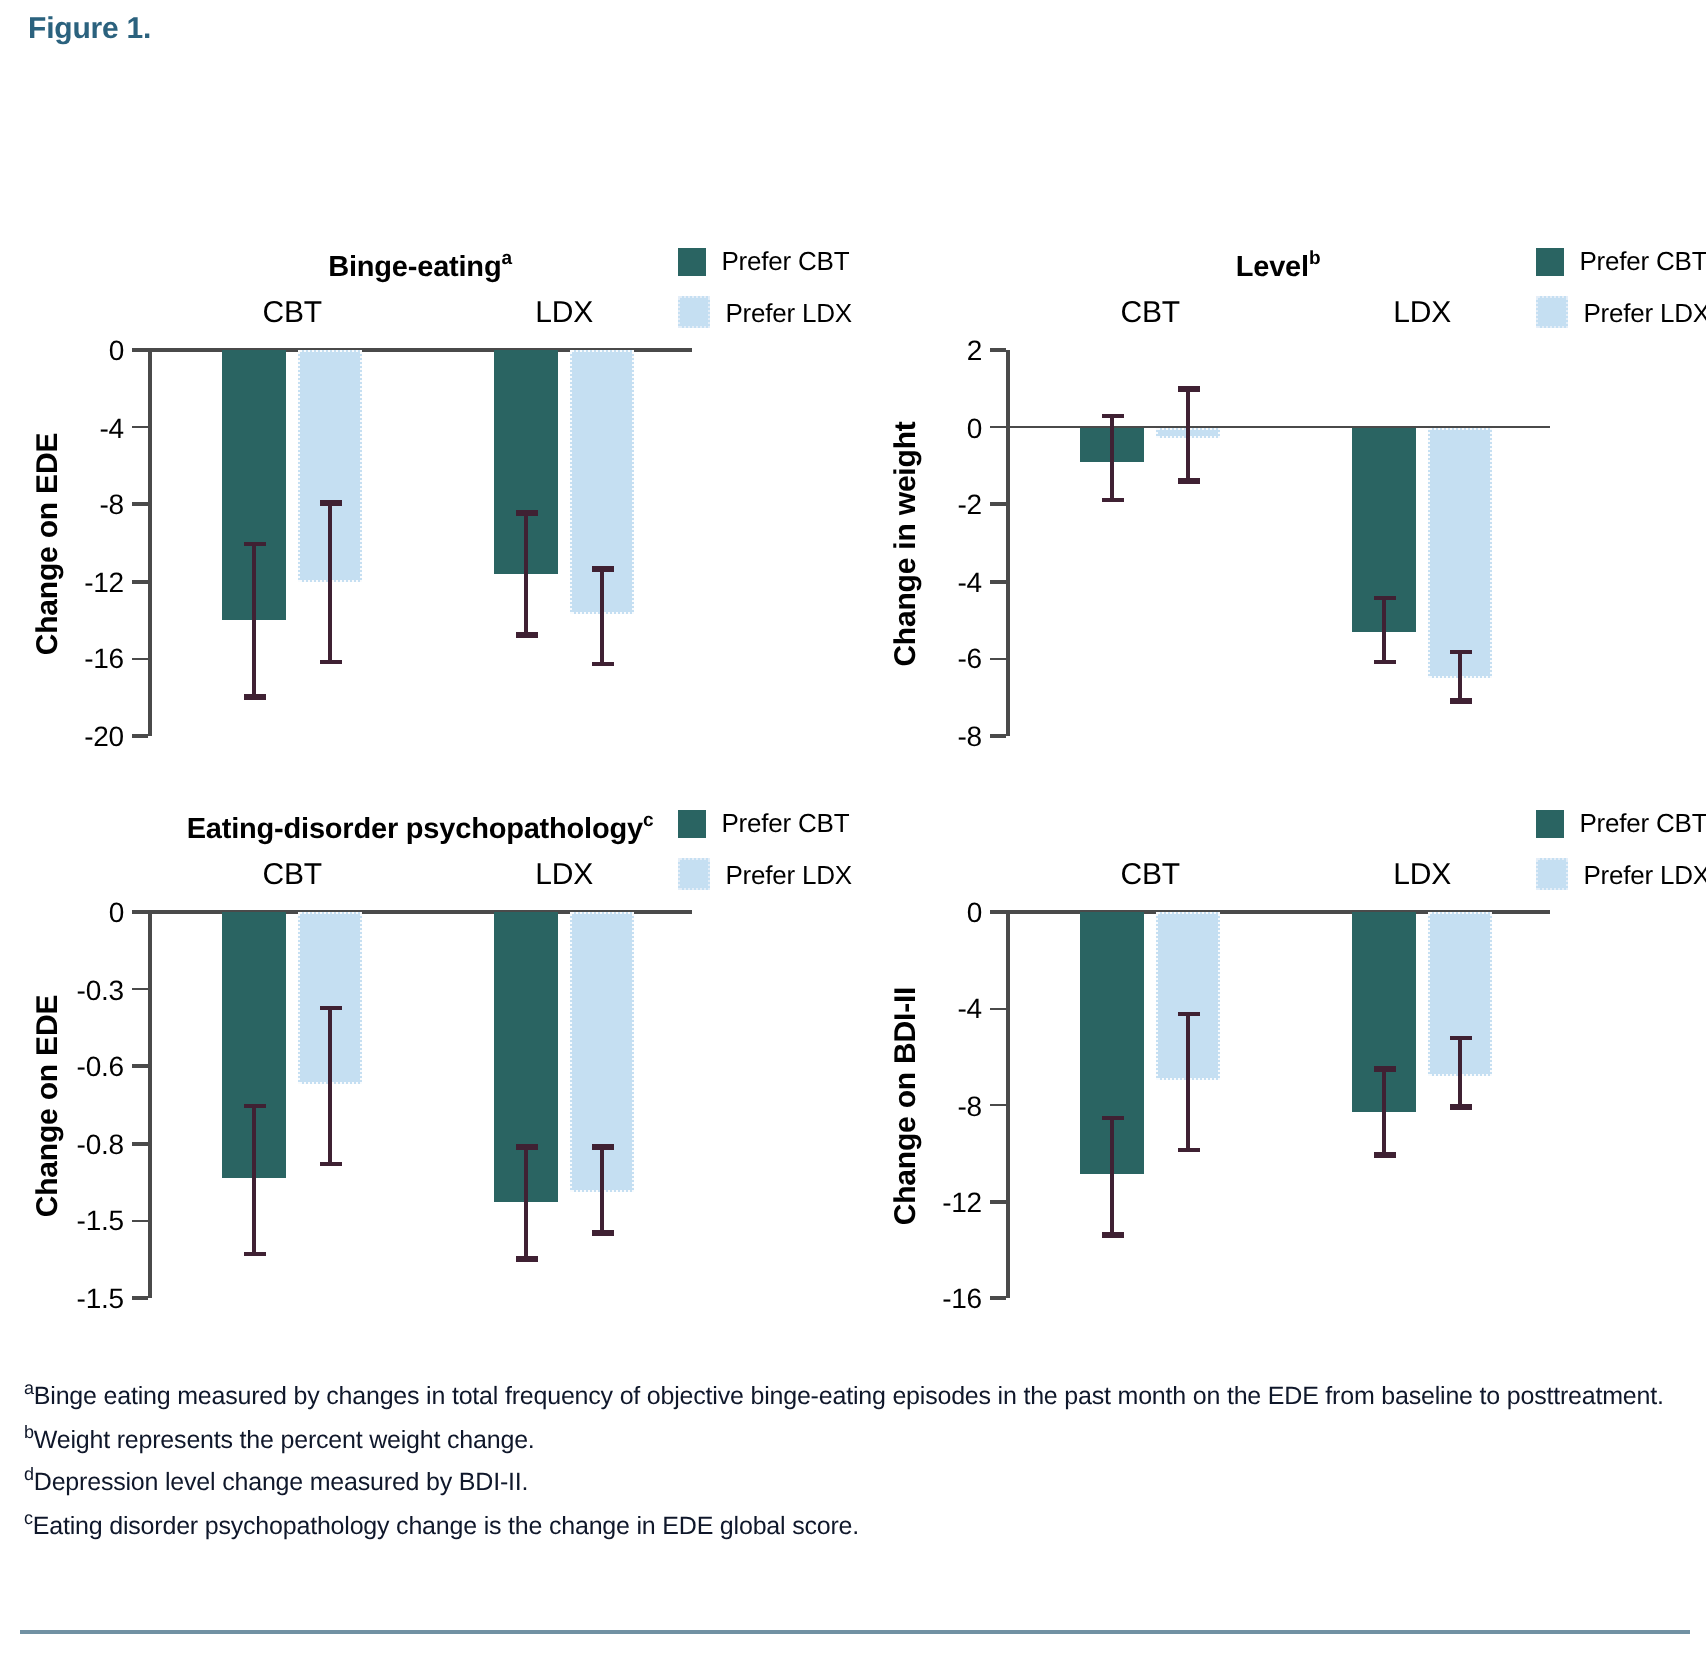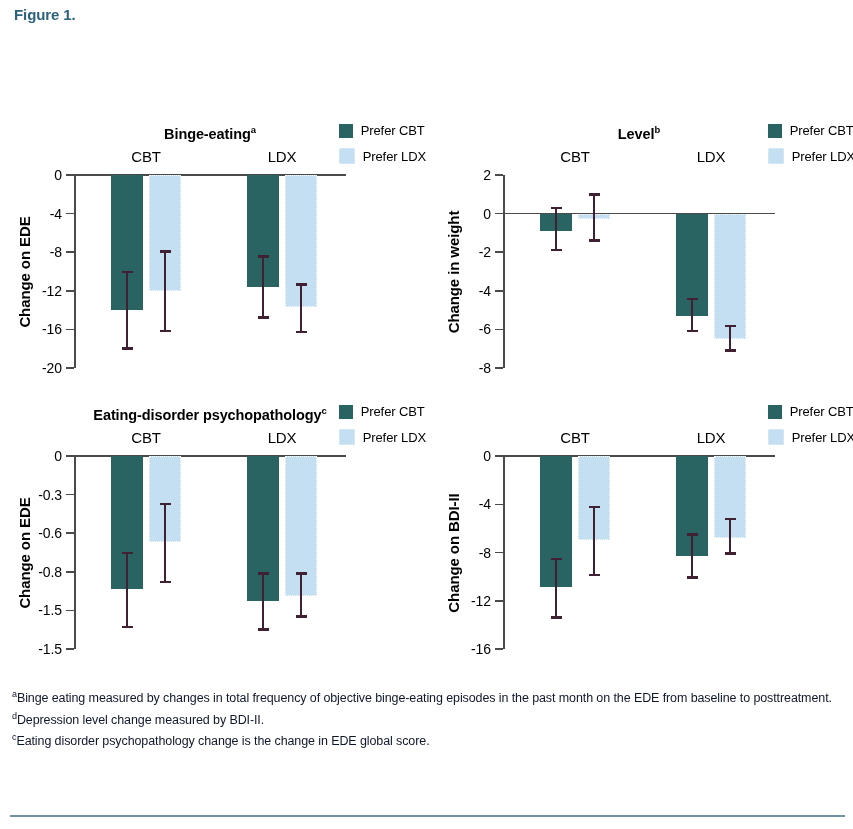--- a/index.html
+++ b/index.html
@@ -241,6 +241,7 @@
 
 <div class="footnotes">
     <div class="fn"><sup>a</sup>Binge eating measured by changes in total frequency of objective binge-eating episodes in the past month on the EDE from baseline to posttreatment.</div>
+    <div class="fn"><sup>b</sup>Weight represents the percent weight change.</div>
     <div class="fn"><sup>d</sup>Depression level change measured by BDI-II.</div>
     <div class="fn"><sup>c</sup>Eating disorder psychopathology change is the change in EDE global score.</div>
   </div>

